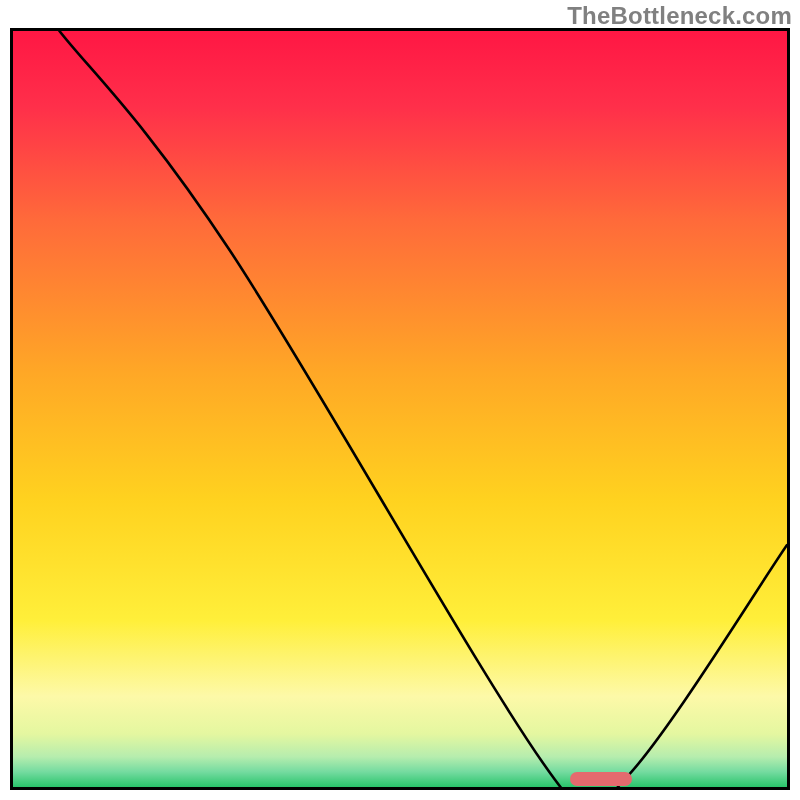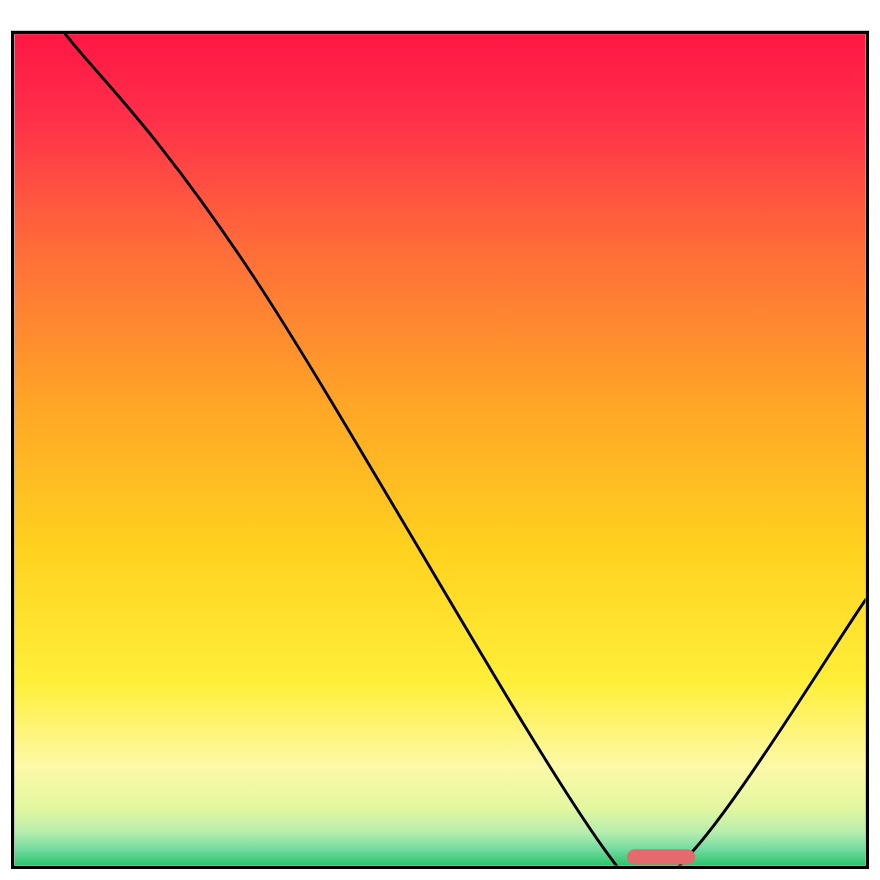--- a/index.html
+++ b/index.html
@@ -54,6 +54,7 @@
 
 <div class="canvas">
 
+  <div class="watermark">TheBottleneck.com</div>
 
   <div class="plot">
     <svg class="gradient" viewBox="0 0 774 756" preserveAspectRatio="none">

